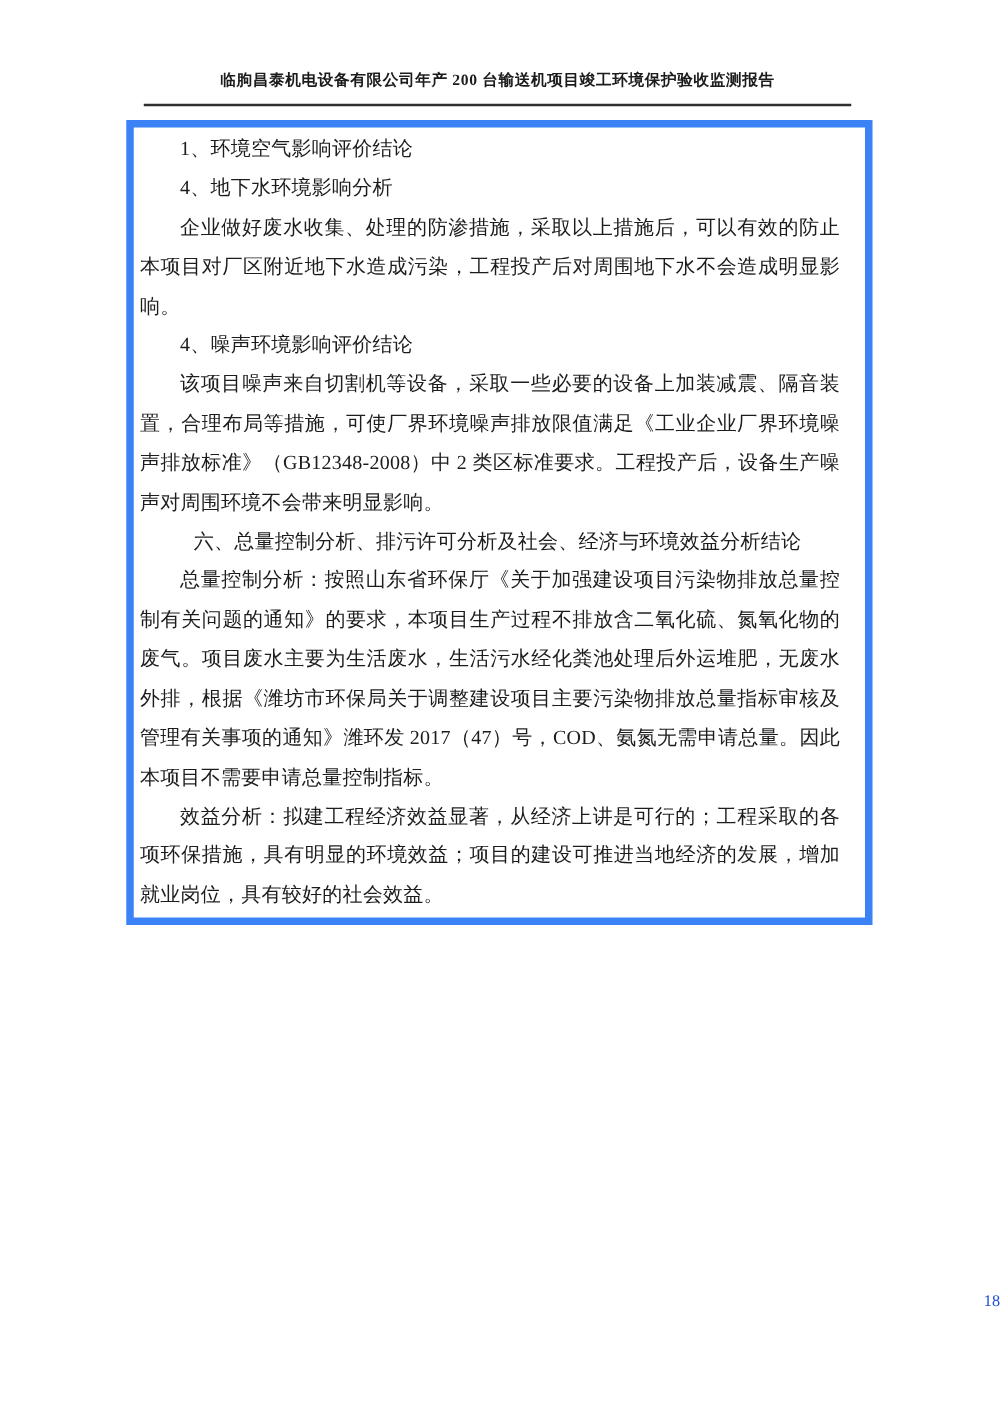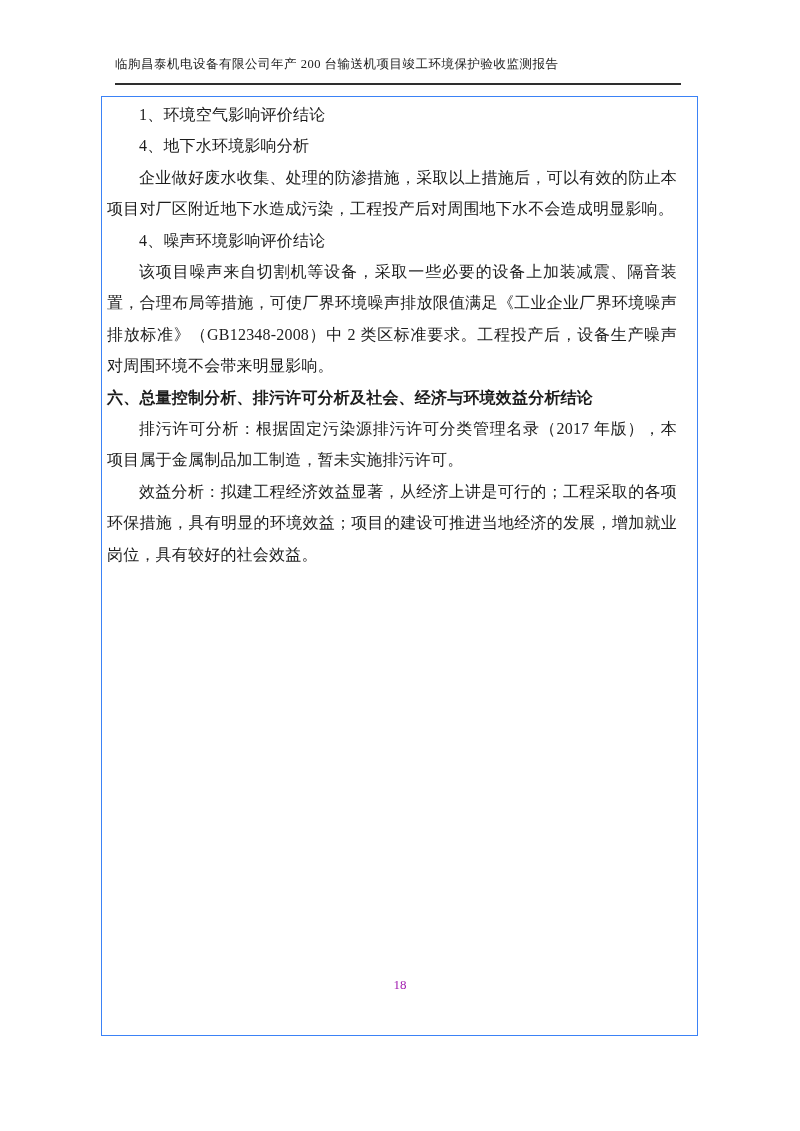--- a/index.html
+++ b/index.html
@@ -20,9 +20,9 @@
     top: 56px;
     left: 115px;
     width: 566px;
-    text-align: left;
+    text-align: center;
     font-size: 12.5px;
-    font-weight: normal;
+    font-weight: bold;
     letter-spacing: 0.5px;
     padding-bottom: 10px;
     border-bottom: 2px solid #2e2e2e;

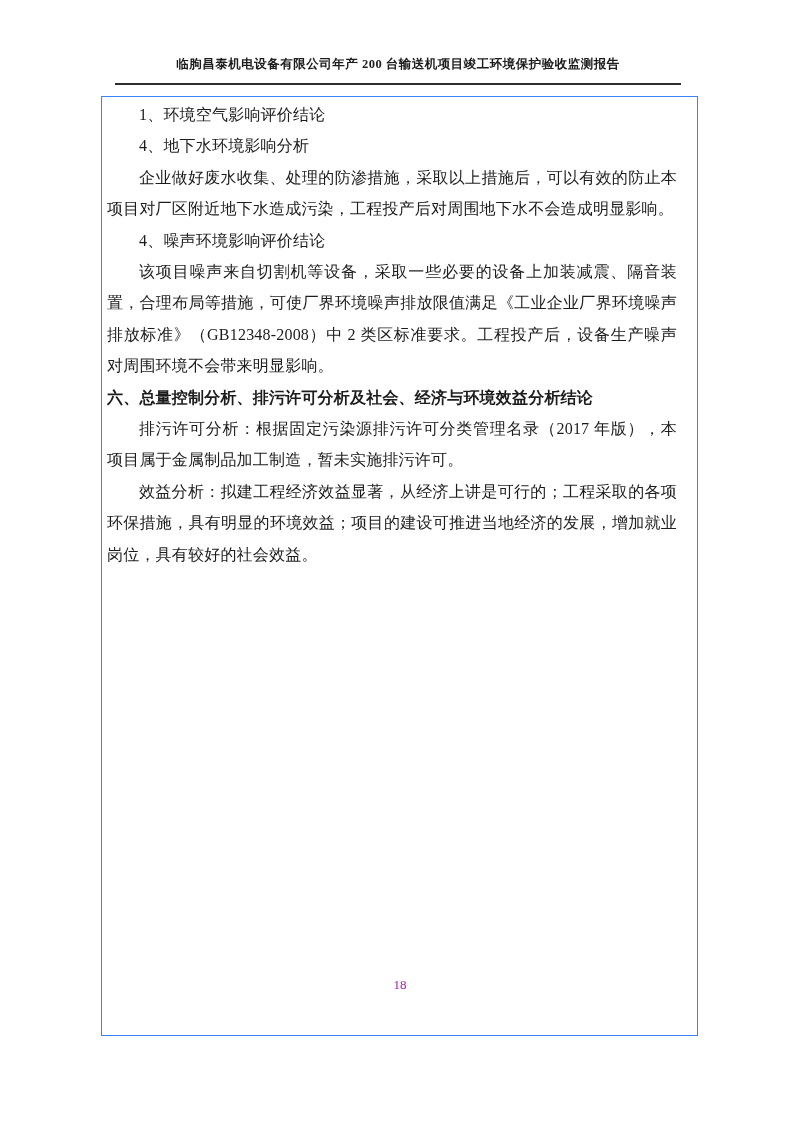--- a/index.html
+++ b/index.html
@@ -32,8 +32,8 @@
     left: 101px;
     top: 96px;
     width: 597px;
-    height: 940px;
-    border: 1px solid #3b82f6;
+    height: 644px;
+    border: 6px solid #3b82f6;
     box-sizing: border-box;
     padding: 2px 20px 0 5px;
     overflow: hidden;

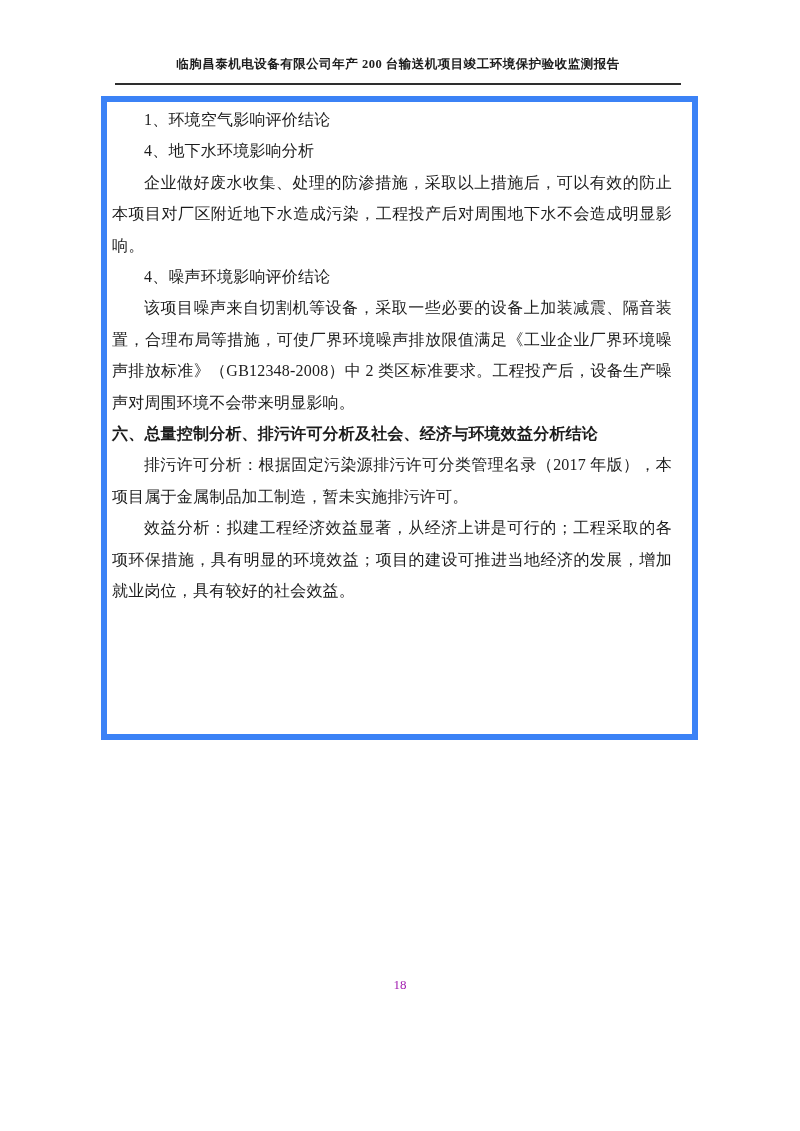--- a/index.html
+++ b/index.html
@@ -47,8 +47,9 @@
     letter-spacing: 0.2px;
   }
   .content-box p.section-heading {
-    font-weight: bold;
+    font-weight: normal;
     text-indent: 0;
+    margin-left: 43px;
   }
   .page-number {
     position: absolute;

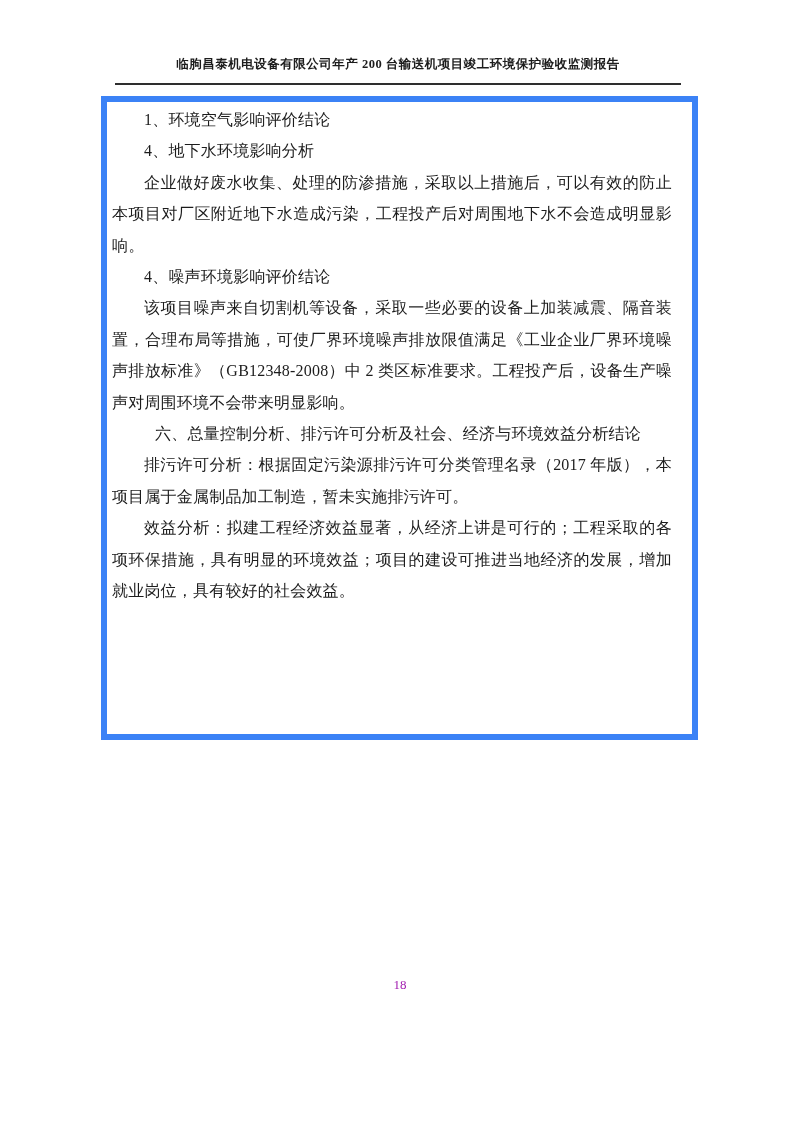--- a/index.html
+++ b/index.html
@@ -73,6 +73,7 @@
   <p class="subheading">4、噪声环境影响评价结论</p>
   <p class="body-para">该项目噪声来自切割机等设备，采取一些必要的设备上加装减震、隔音装置，合理布局等措施，可使厂界环境噪声排放限值满足《工业企业厂界环境噪声排放标准》（GB12348-2008）中 2 类区标准要求。工程投产后，设备生产噪声对周围环境不会带来明显影响。</p>
   <p class="section-heading">六、总量控制分析、排污许可分析及社会、经济与环境效益分析结论</p>
+  <p class="body-para">总量控制分析：按照山东省环保厅《关于加强建设项目污染物排放总量控制有关问题的通知》的要求，本项目生产过程不排放含二氧化硫、氮氧化物的废气。项目废水主要为生活废水，生活污水经化粪池处理后外运堆肥，无废水外排，根据《潍坊市环保局关于调整建设项目主要污染物排放总量指标审核及管理有关事项的通知》潍环发 2017（47）号，COD、氨氮无需申请总量。因此本项目不需要申请总量控制指标。</p>
   <p class="body-para">排污许可分析：根据固定污染源排污许可分类管理名录（2017 年版），本项目属于金属制品加工制造，暂未实施排污许可。</p>
   <p class="body-para">效益分析：拟建工程经济效益显著，从经济上讲是可行的；工程采取的各项环保措施，具有明显的环境效益；项目的建设可推进当地经济的发展，增加就业岗位，具有较好的社会效益。</p>
 </div>

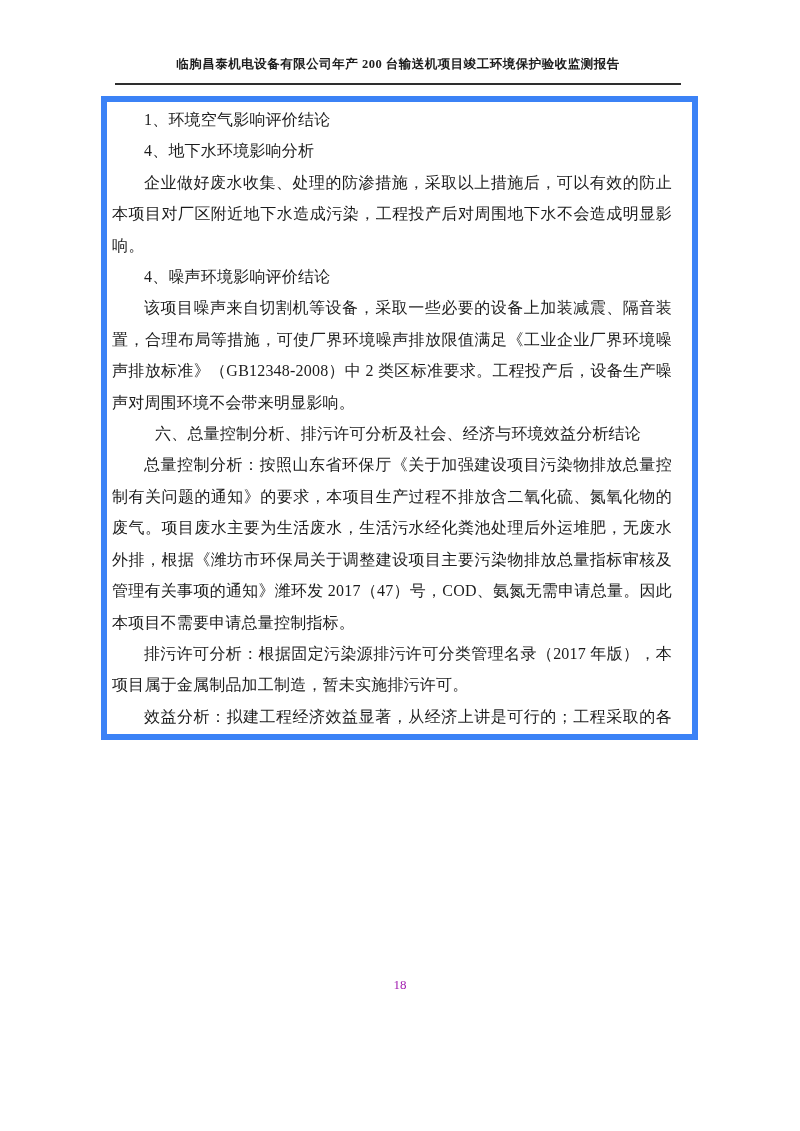--- a/index.html
+++ b/index.html
@@ -74,7 +74,6 @@
   <p class="body-para">该项目噪声来自切割机等设备，采取一些必要的设备上加装减震、隔音装置，合理布局等措施，可使厂界环境噪声排放限值满足《工业企业厂界环境噪声排放标准》（GB12348-2008）中 2 类区标准要求。工程投产后，设备生产噪声对周围环境不会带来明显影响。</p>
   <p class="section-heading">六、总量控制分析、排污许可分析及社会、经济与环境效益分析结论</p>
   <p class="body-para">总量控制分析：按照山东省环保厅《关于加强建设项目污染物排放总量控制有关问题的通知》的要求，本项目生产过程不排放含二氧化硫、氮氧化物的废气。项目废水主要为生活废水，生活污水经化粪池处理后外运堆肥，无废水外排，根据《潍坊市环保局关于调整建设项目主要污染物排放总量指标审核及管理有关事项的通知》潍环发 2017（47）号，COD、氨氮无需申请总量。因此本项目不需要申请总量控制指标。</p>
-  <p class="body-para">排污许可分析：根据固定污染源排污许可分类管理名录（2017 年版），本项目属于金属制品加工制造，暂未实施排污许可。</p>
   <p class="body-para">效益分析：拟建工程经济效益显著，从经济上讲是可行的；工程采取的各项环保措施，具有明显的环境效益；项目的建设可推进当地经济的发展，增加就业岗位，具有较好的社会效益。</p>
 </div>
 

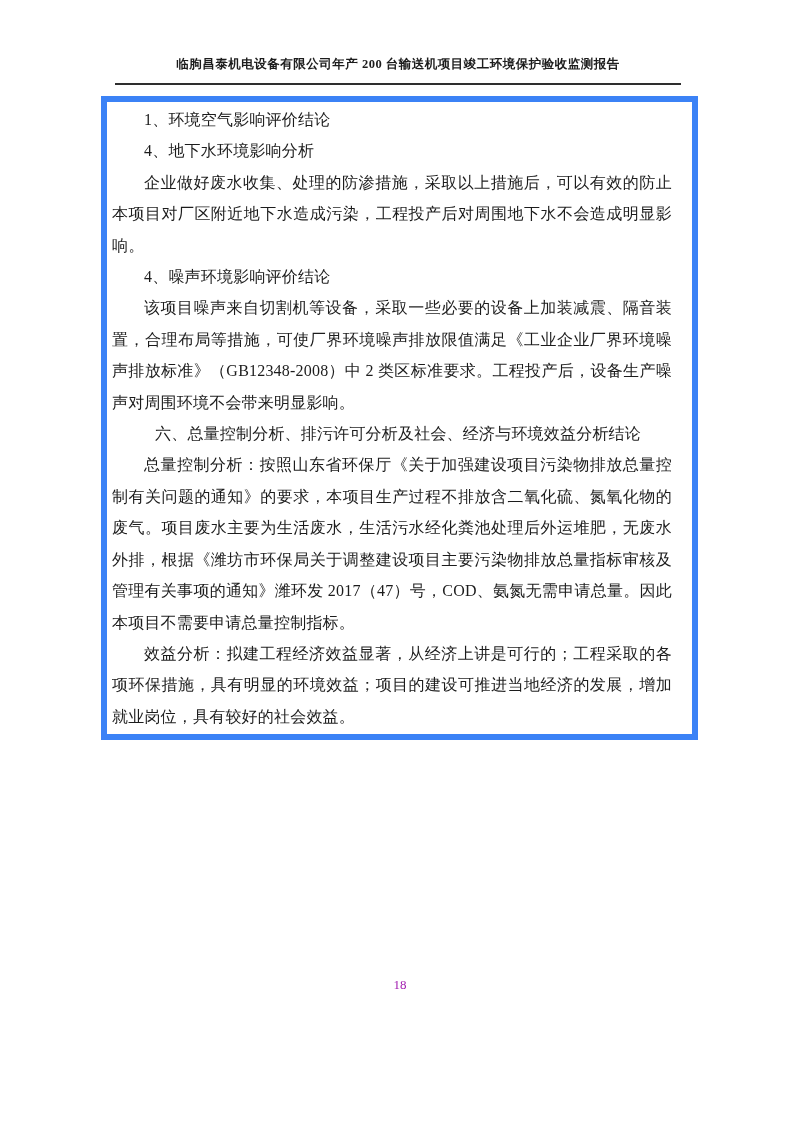--- a/index.html
+++ b/index.html
@@ -53,12 +53,12 @@
   }
   .page-number {
     position: absolute;
-    top: 977px;
+    top: 1033px;
     left: 0;
     width: 100%;
-    text-align: center;
+    text-align: right;
     font-size: 13px;
-    color: #a21caf;
+    color: #1d4ed8;
   }
 </style>
 </head>

